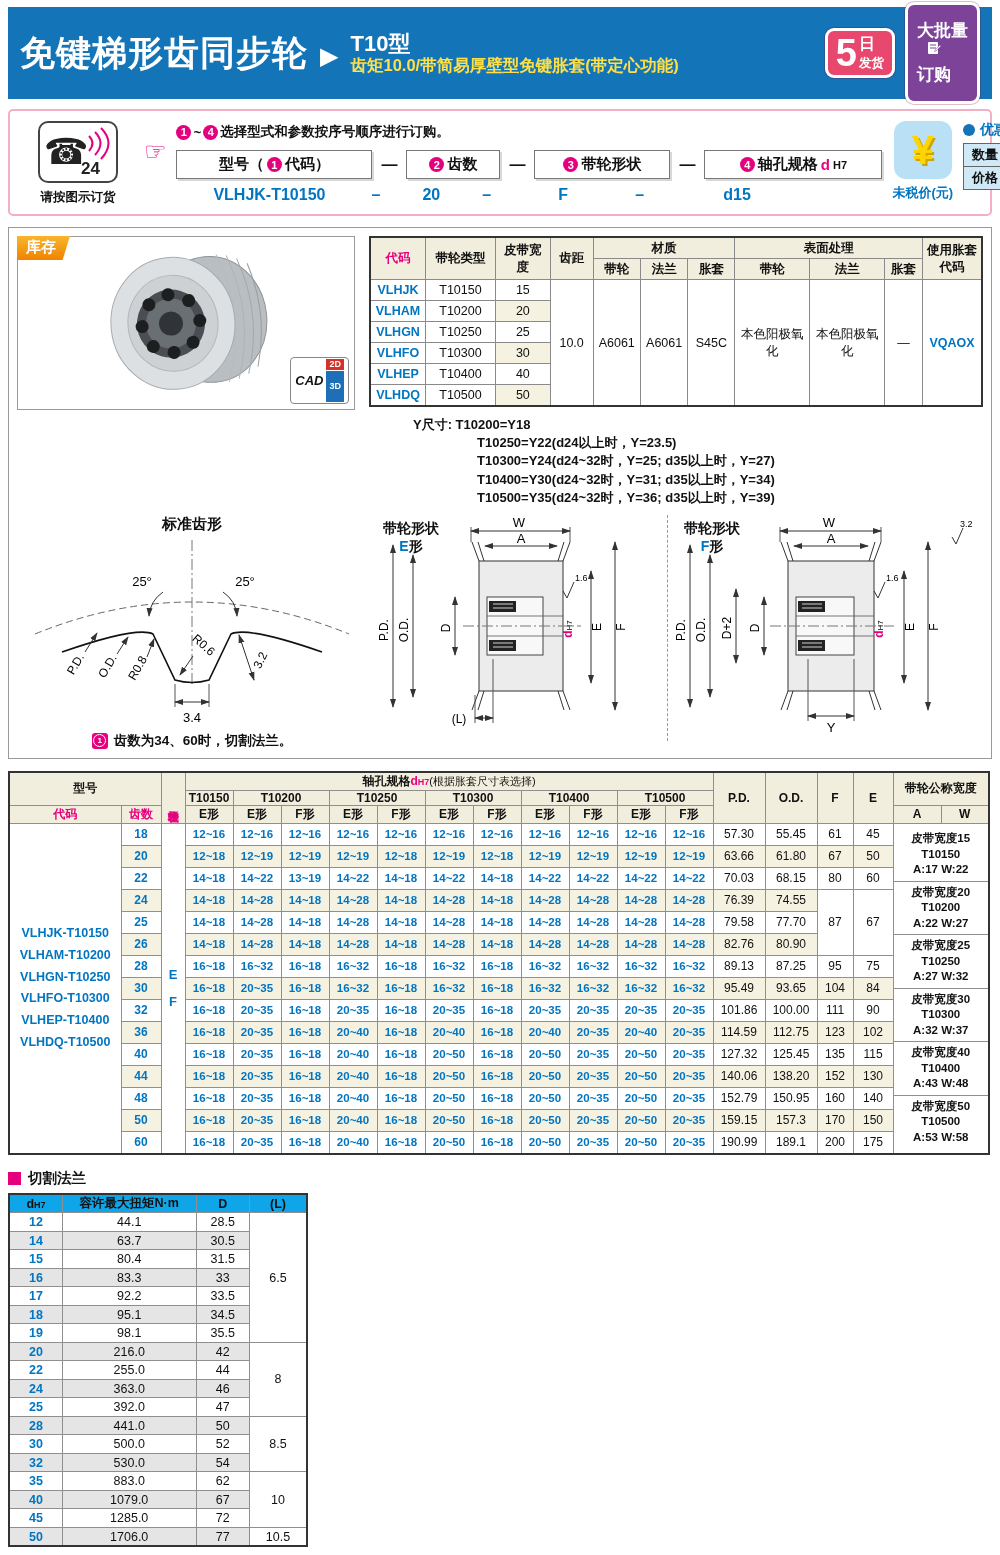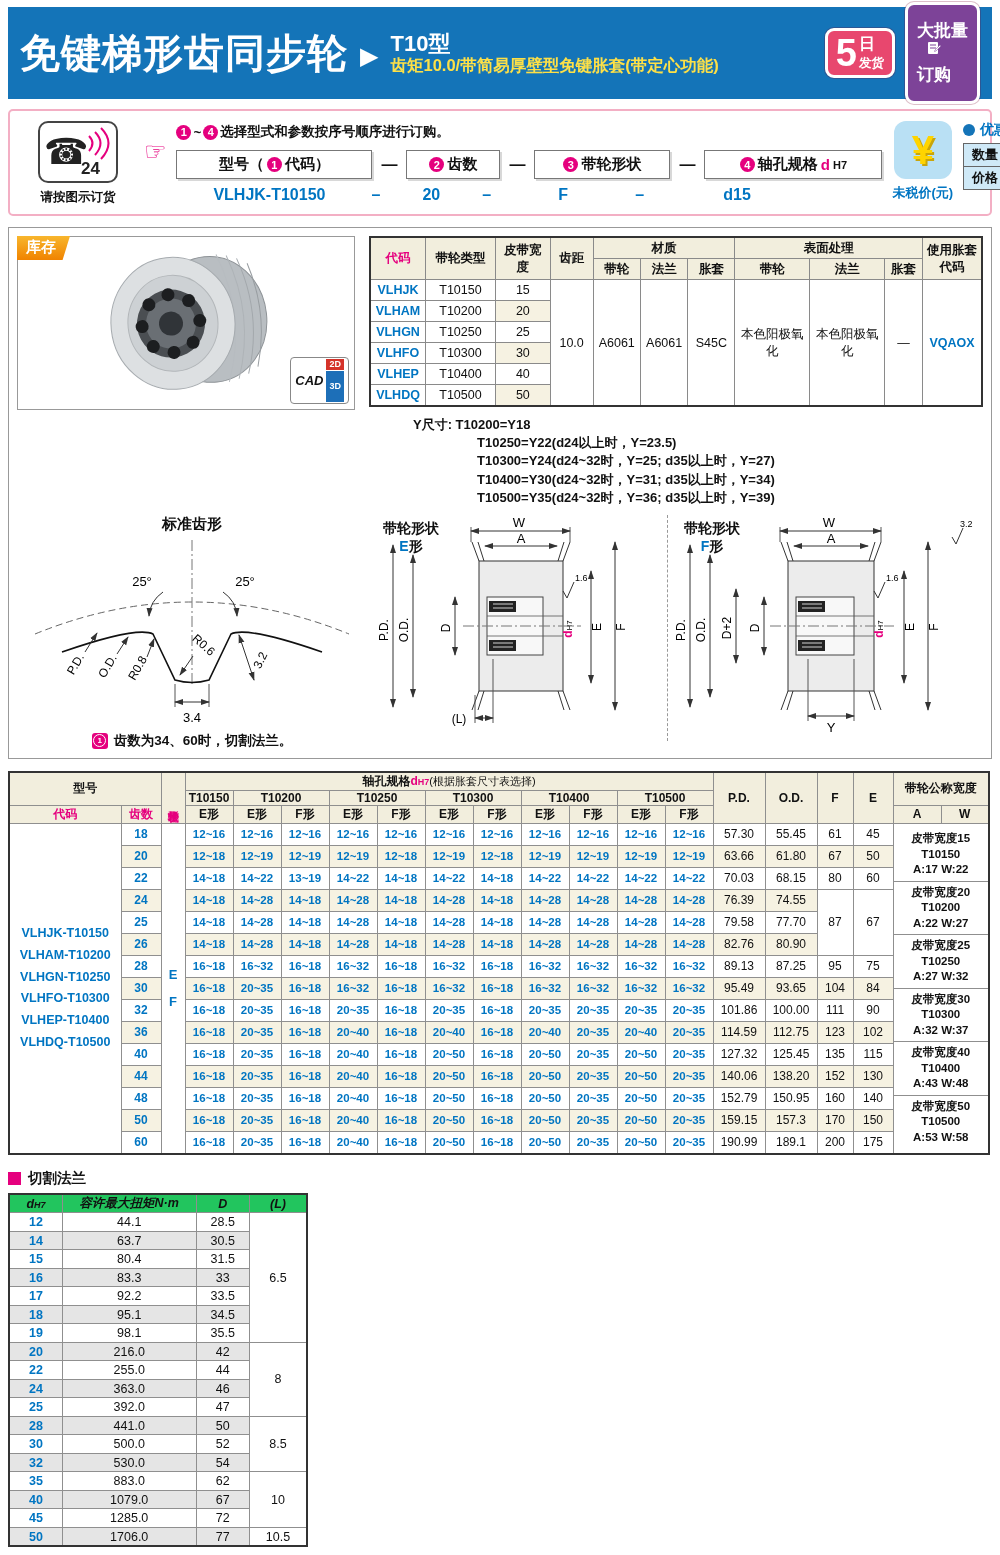--- a/index.html
+++ b/index.html
@@ -12,7 +12,7 @@
 
   
   .topbar{background:#1474b8;display:flex;align-items:center;padding:8px 12px;gap:12px;height:76px;}
-  .title{color:#fff;font-size:40px;font-weight:bold;letter-spacing:1px;white-space:nowrap;}
+  .title{color:#fff;font-size:35px;font-weight:bold;letter-spacing:1px;white-space:nowrap;}
   .tarrow{color:#fff;font-size:24px;margin-top:6px;}
   .tgroup{flex:1;line-height:1.15;}
   .series{color:#fff;font-size:22px;font-weight:bold;}

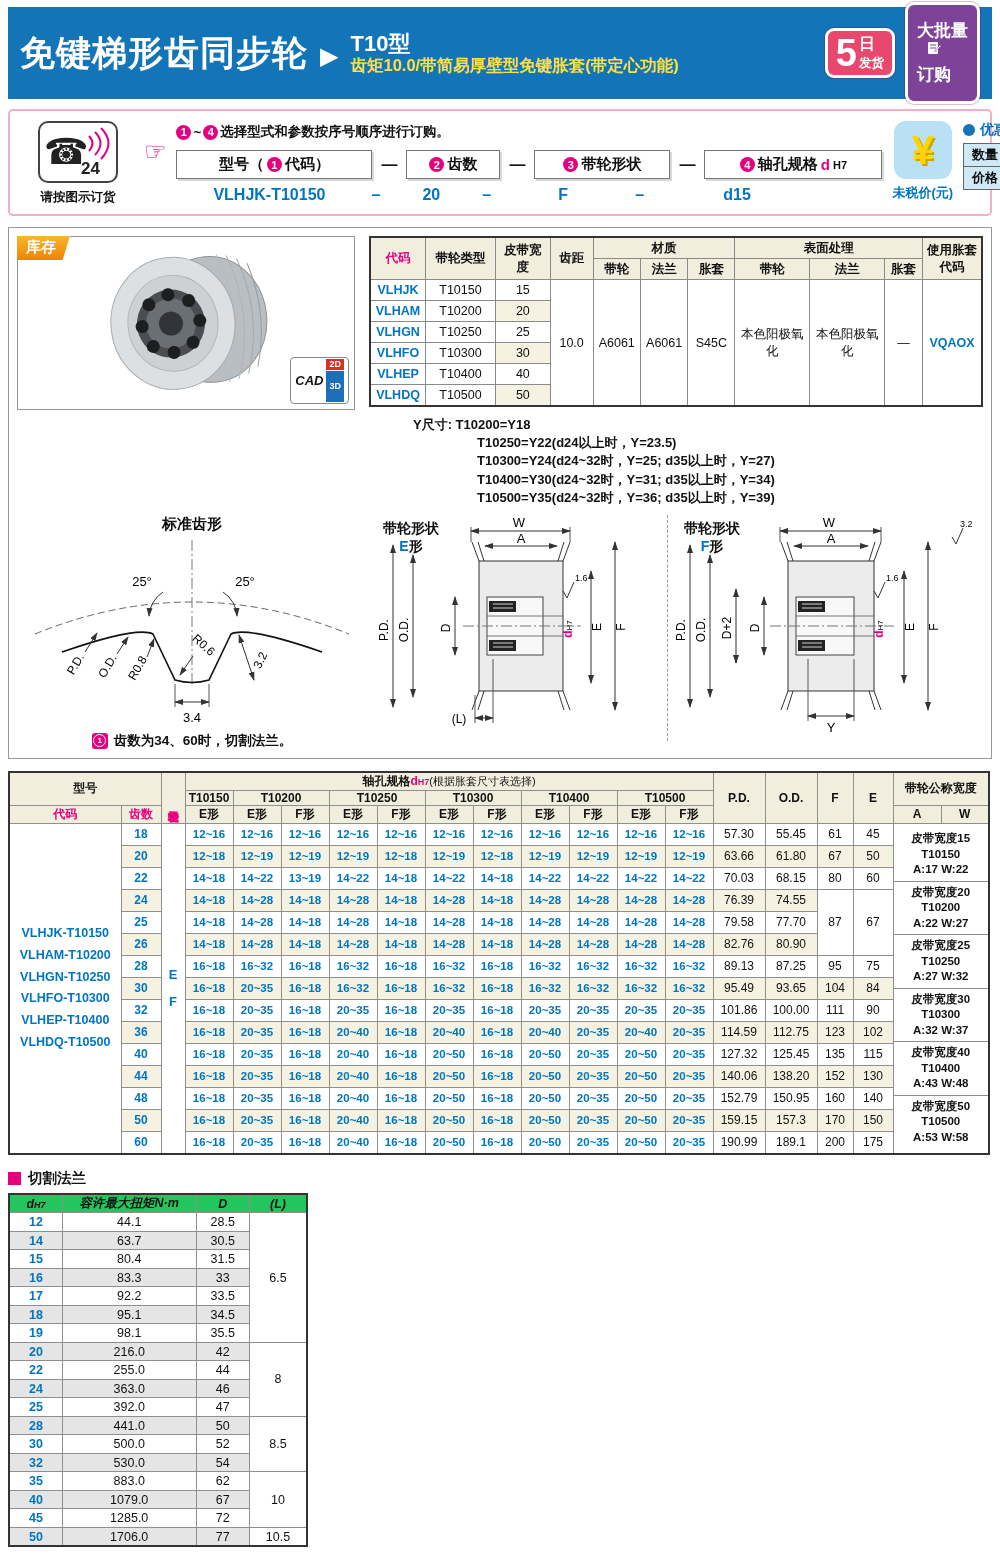--- a/index.html
+++ b/index.html
@@ -105,7 +105,7 @@
   .sq{width:13px;height:13px;background:#e5007e;flex:none;}
   table.sleeve{border-collapse:collapse;margin-top:5px;font-size:12.5px;border:2px solid #333;width:300px;table-layout:fixed;}
   .sleeve th,.sleeve td{border:1px solid #8f8f8f;text-align:center;padding:0 4px;height:17.5px;background:#fff;}
-  .sleeve th{background:#22c55e;font-weight:bold;font-style:italic;}
+  .sleeve th{background:#0ea5e9;font-weight:bold;}
   .sleeve td.cream{background:#e5e5e5;}
   .sleeve .dcol{color:#0075c2;font-weight:bold;}
   .sub{font-size:9px;}

